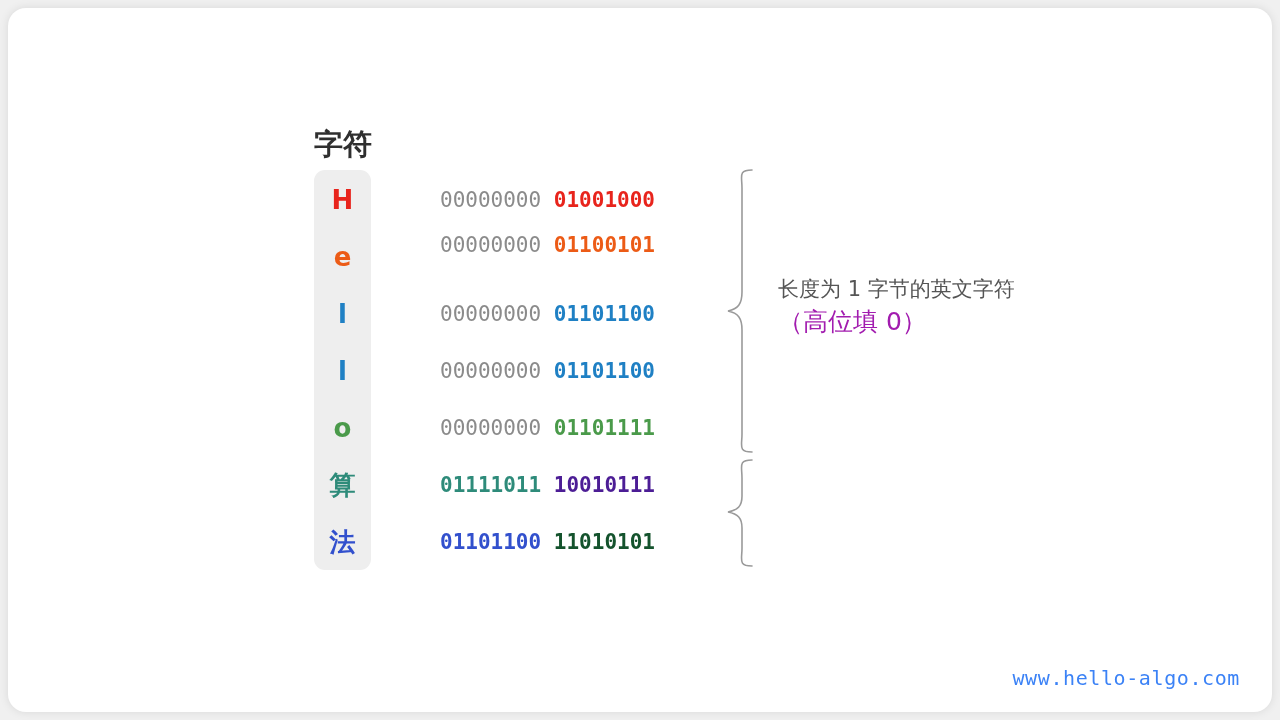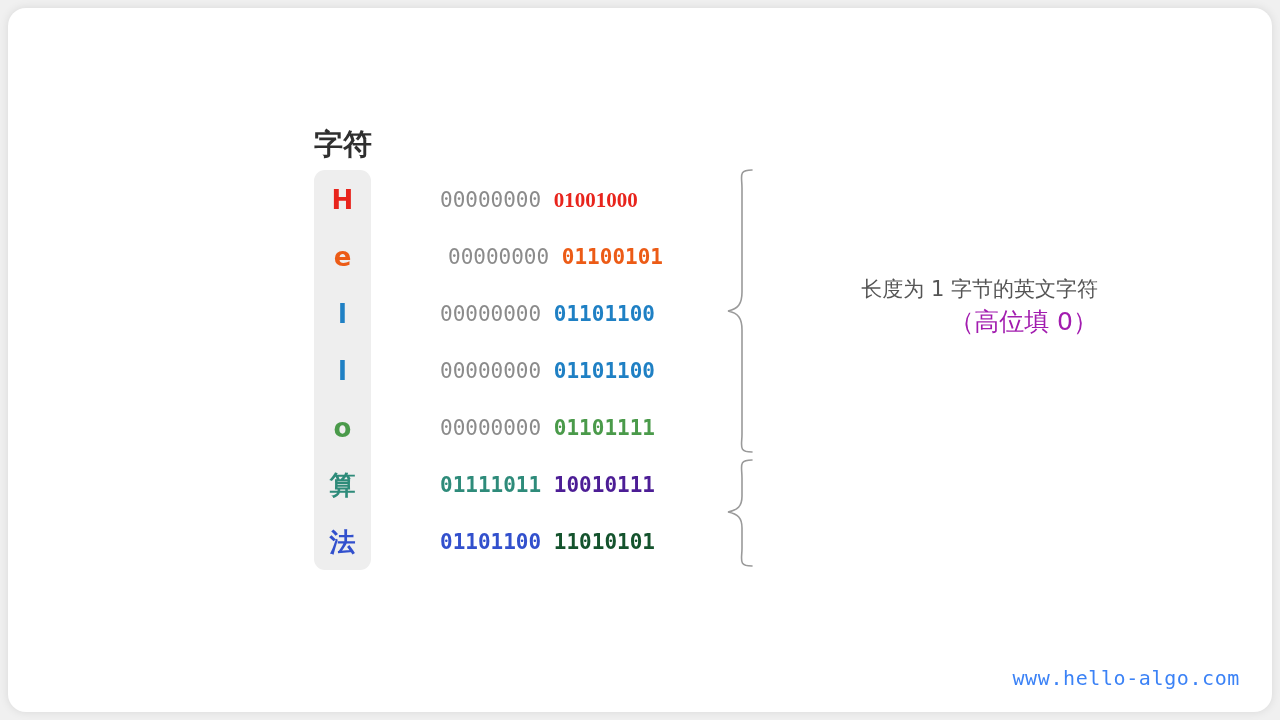--- a/index.html
+++ b/index.html
@@ -148,7 +148,7 @@
 
     <div id="rows-host">
         <div class="char-cell" style="top: 172px; color: rgb(232, 36, 28);">H</div>
-        <div class="bin-row" style="top: 172px;"><span class="byte-pad" style="color: rgb(139, 139, 139); font-weight: normal;">00000000</span><span> </span><span class="byte-main" style="color: rgb(232, 36, 28); font-family: Liberation Serif, serif;">01001000</span></div>
+        <div class="bin-row" style="top: 172px;"><span class="byte-pad" style="color: rgb(139, 139, 139); font-weight: normal;">00000000</span><span> </span><span class="byte-main" style="color: rgb(232, 36, 28);">01001000</span></div>
         <div class="char-cell" style="top: 229px; color: rgb(236, 91, 22);">e</div>
         <div class="bin-row" style="top: 229px; margin-left: 8px;"><span class="byte-pad" style="color: rgb(139, 139, 139); font-weight: normal;">00000000</span><span> </span><span class="byte-main" style="color: rgb(236, 91, 22);">01100101</span></div>
         <div class="char-cell" style="top: 286px; color: rgb(31, 128, 196);">l</div>

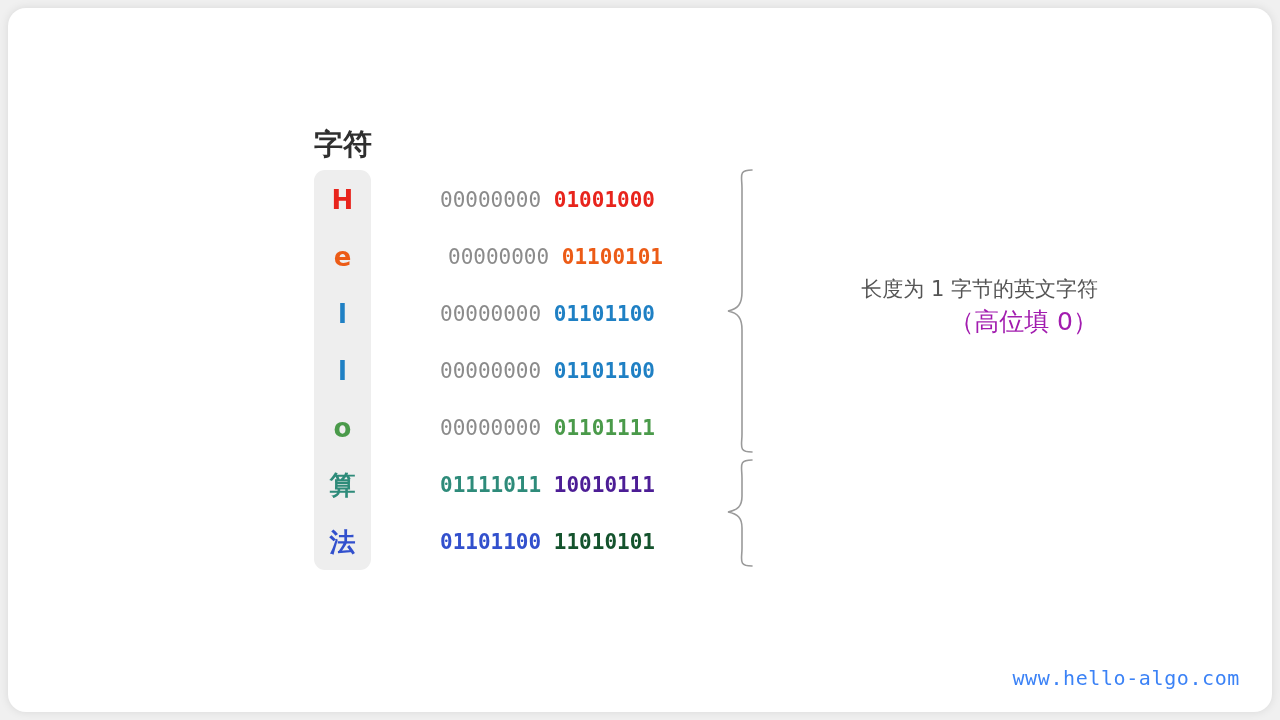--- a/index.html
+++ b/index.html
@@ -150,7 +150,7 @@
         <div class="char-cell" style="top: 172px; color: rgb(232, 36, 28);">H</div>
         <div class="bin-row" style="top: 172px;"><span class="byte-pad" style="color: rgb(139, 139, 139); font-weight: normal;">00000000</span><span> </span><span class="byte-main" style="color: rgb(232, 36, 28);">01001000</span></div>
         <div class="char-cell" style="top: 229px; color: rgb(236, 91, 22);">e</div>
-        <div class="bin-row" style="top: 229px; margin-left: 8px;"><span class="byte-pad" style="color: rgb(139, 139, 139); font-weight: normal;">00000000</span><span> </span><span class="byte-main" style="color: rgb(236, 91, 22);">01100101</span></div>
+        <div class="bin-row" style="top: 217px;"><span class="byte-pad" style="color: rgb(139, 139, 139); font-weight: normal;">00000000</span><span> </span><span class="byte-main" style="color: rgb(236, 91, 22);">01100101</span></div>
         <div class="char-cell" style="top: 286px; color: rgb(31, 128, 196);">l</div>
         <div class="bin-row" style="top: 286px;"><span class="byte-pad" style="color: rgb(139, 139, 139); font-weight: normal;">00000000</span><span> </span><span class="byte-main" style="color: rgb(31, 128, 196);">01101100</span></div>
         <div class="char-cell" style="top: 343px; color: rgb(31, 128, 196);">l</div>

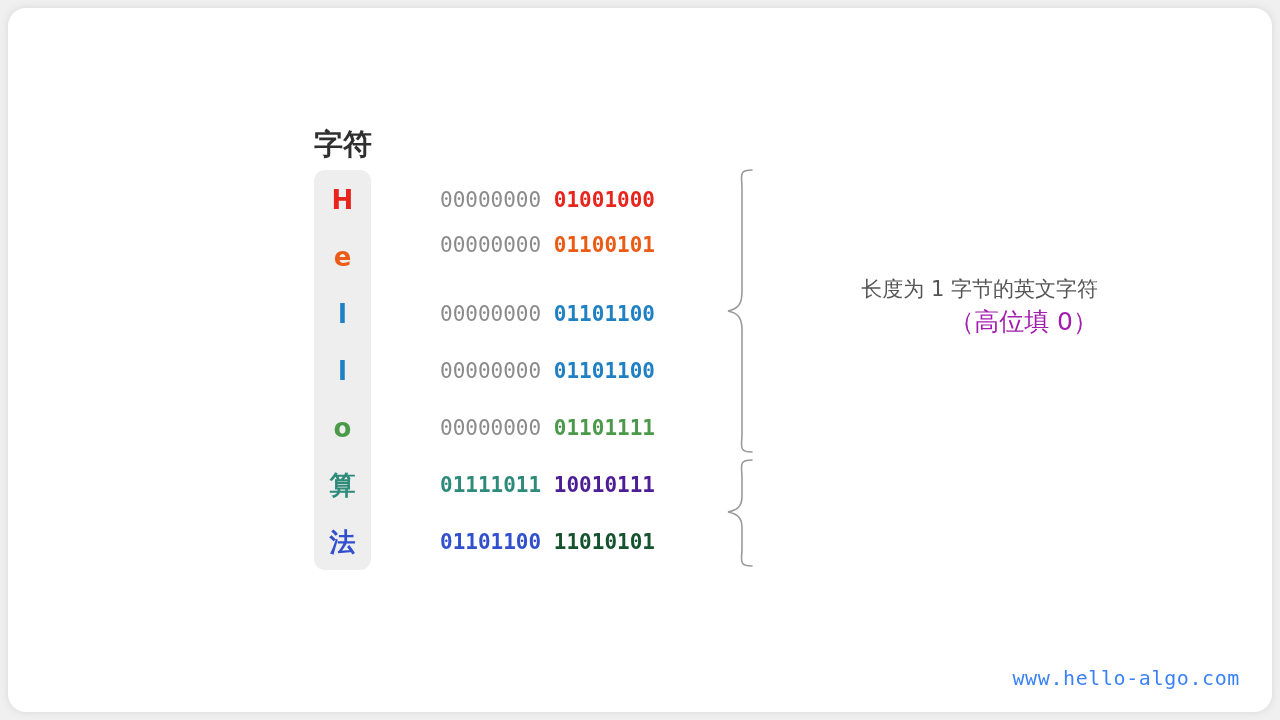--- a/index.html
+++ b/index.html
@@ -111,7 +111,7 @@
     font-family: "DejaVu Sans", sans-serif;
     color: #555555;
     white-space: nowrap;
-    text-align: right;
+    text-align: left;
   }
   .annotation .line1 {
     font-size: 21px;

